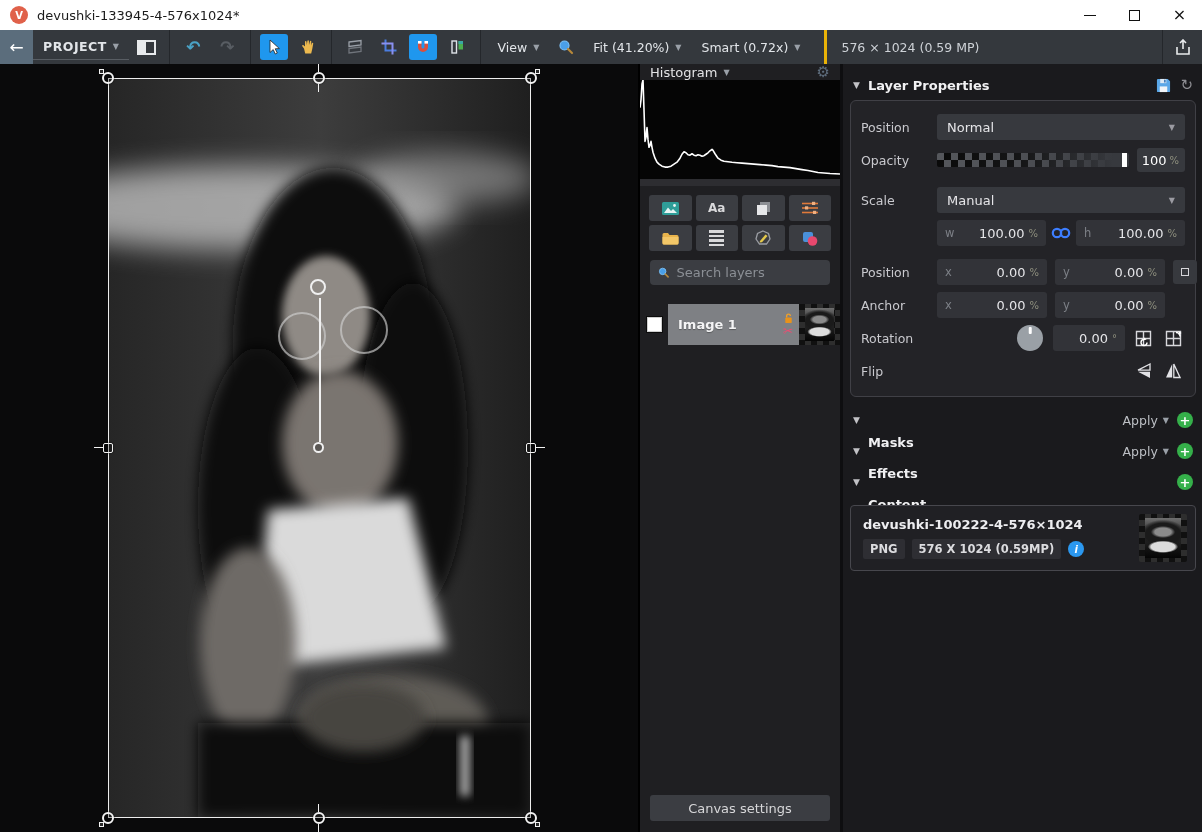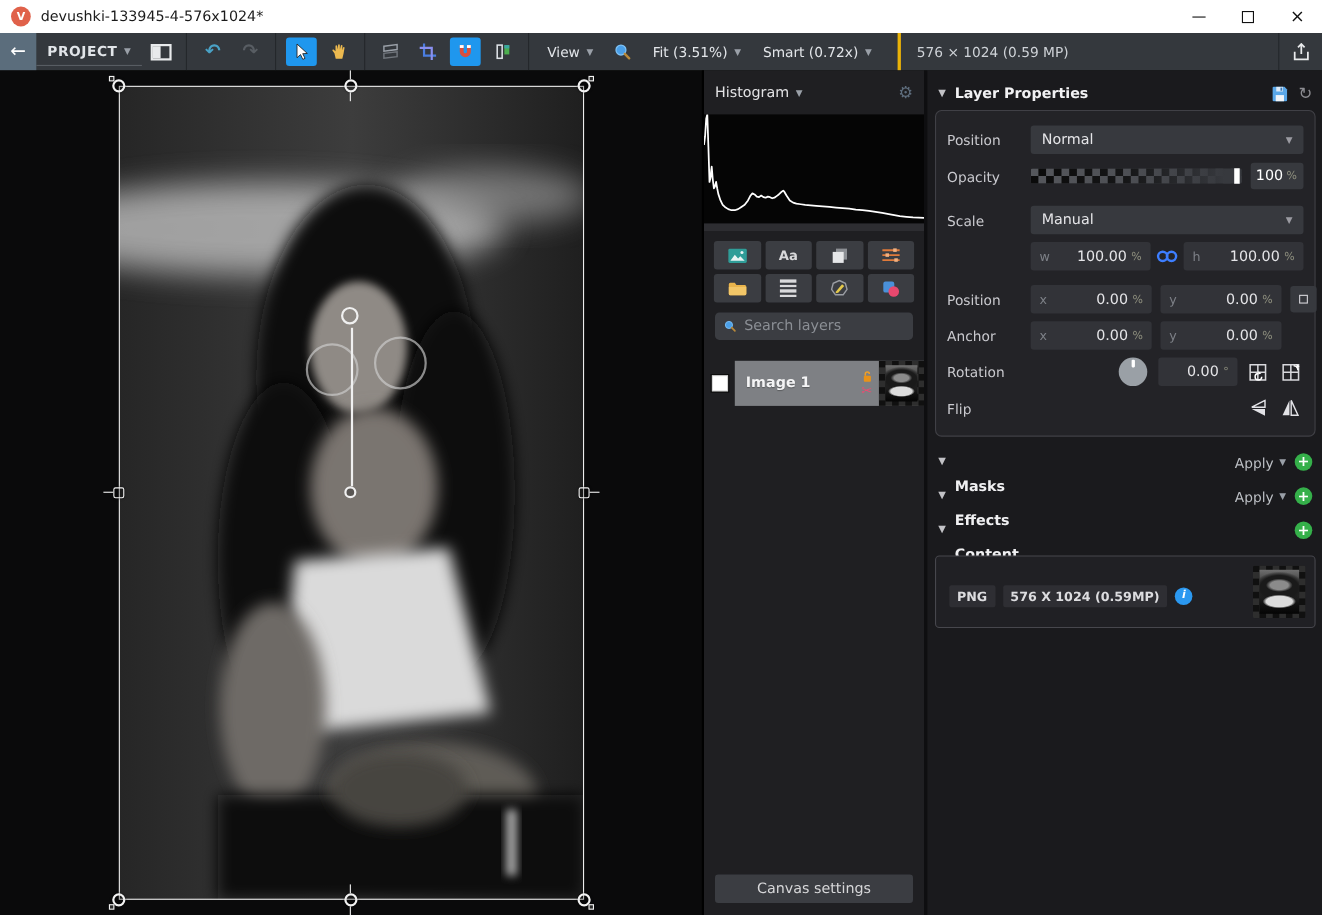--- a/index.html
+++ b/index.html
@@ -248,7 +248,7 @@
       </svg>
     </div>
     <div class="tb-item">
-      <span>Fit (3.51%)</span>
+      <span>Fit (41.20%)</span>
       <span class="tb-drop-caret">▼</span>
     </div>
     <div class="tb-item">

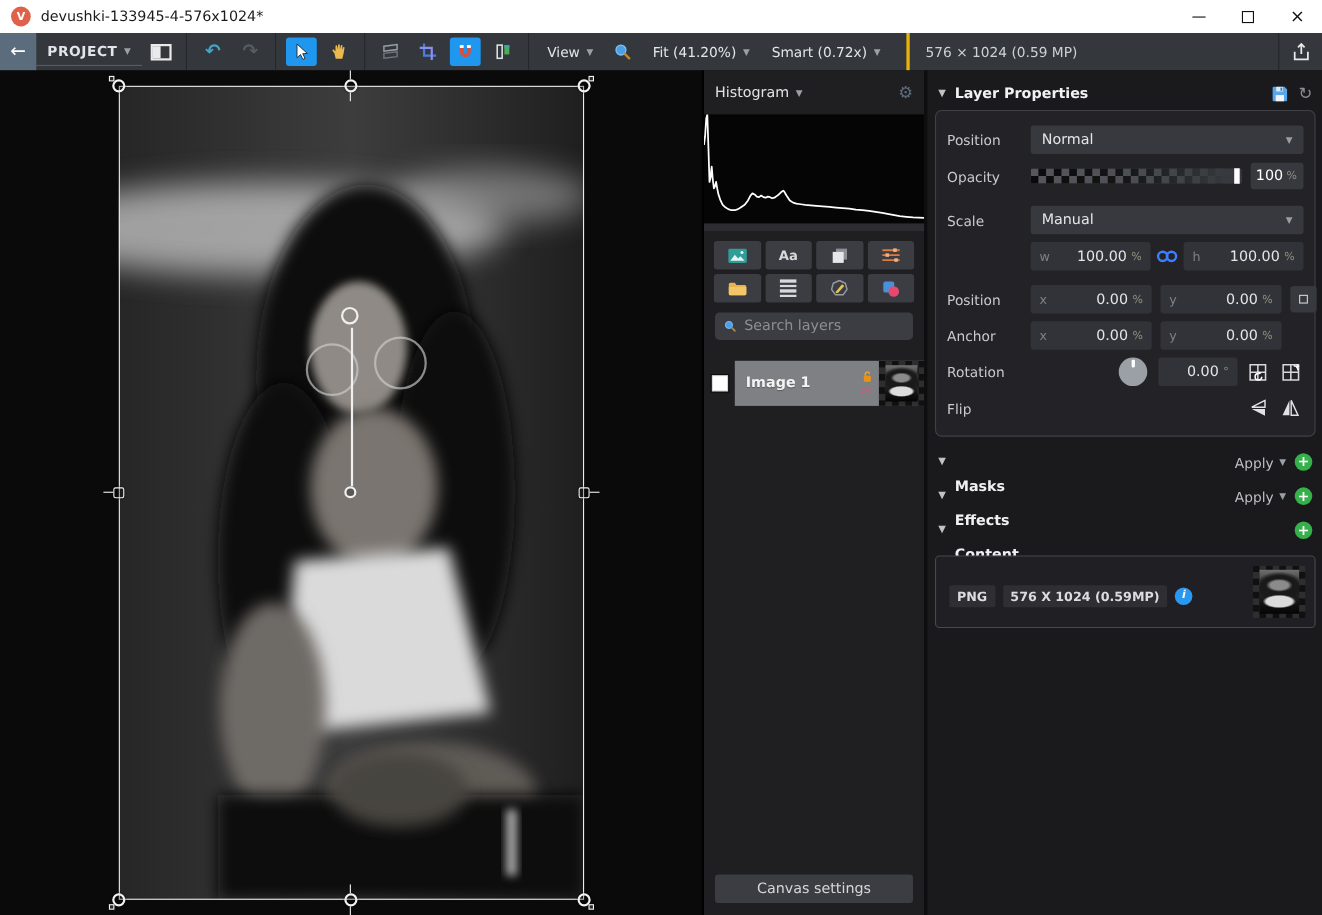--- a/index.html
+++ b/index.html
@@ -65,7 +65,7 @@
                    border:2px solid #f0f0f0; border-radius:50%; background:rgba(40,40,40,.4); }
 
   
-  .hist-header { height:40px; display:flex; align-items:center; padding:0 10px; color:#e3e3e5; font-size:13px; gap:6px; }
+  .hist-header { height:16px; display:flex; align-items:center; padding:0 10px; color:#e3e3e5; font-size:13px; gap:6px; }
   .gear { margin-left:auto; color:#5e6d7d; font-size:15px; }
   .hist-box { height:99px; background:#050505; position:relative; }
   .hist-box svg { display:block; width:100%; height:100%; }

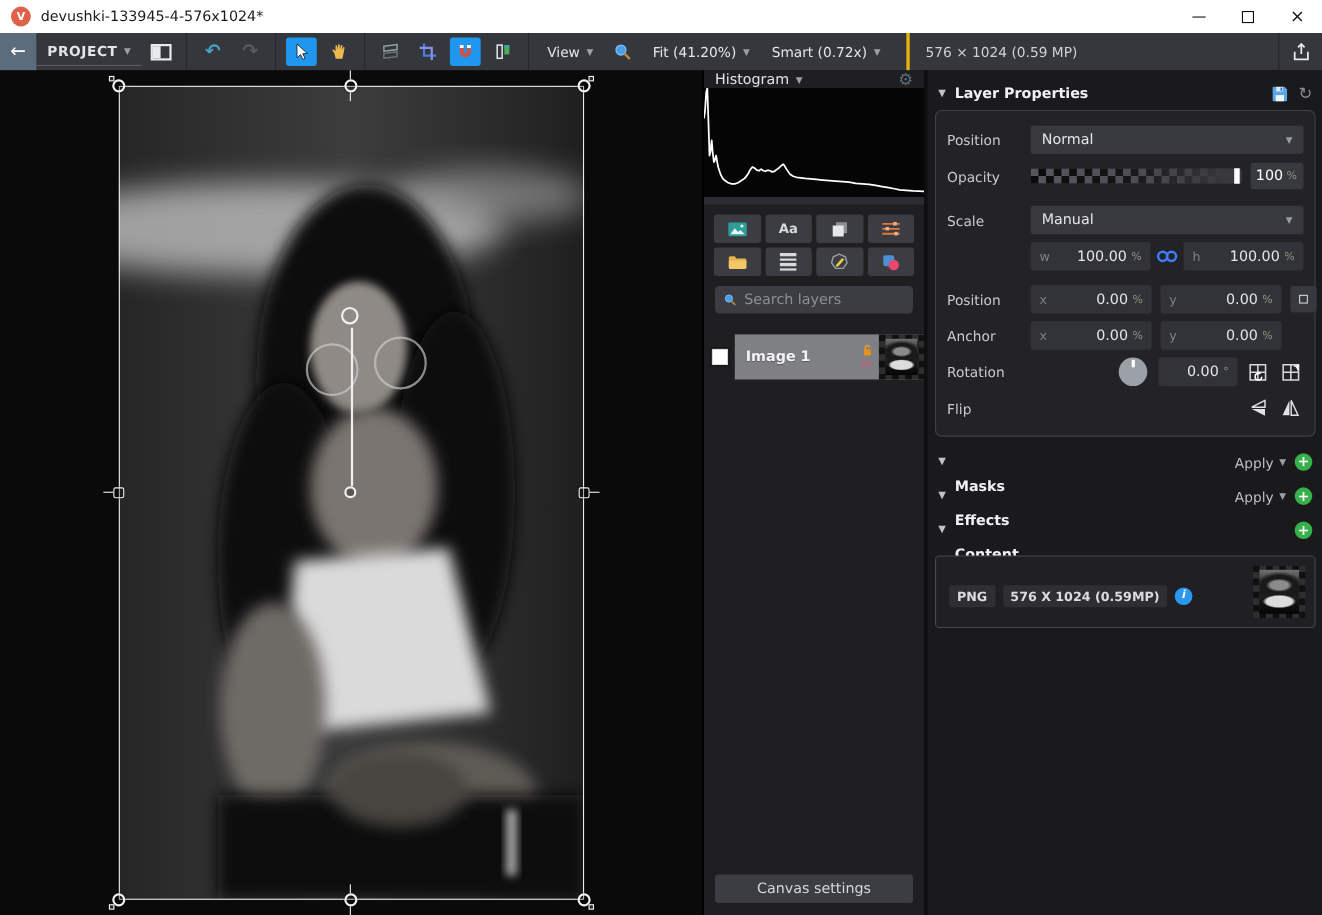--- a/index.html
+++ b/index.html
@@ -607,6 +607,7 @@
 
       <div class="content-card">
         <div class="cc-left">
+          <div class="cc-name">devushki-100222-4-576×1024</div>
           <div class="cc-badges">
             <span class="badge">PNG</span>
             <span class="badge">576 X 1024 (0.59MP)</span>

